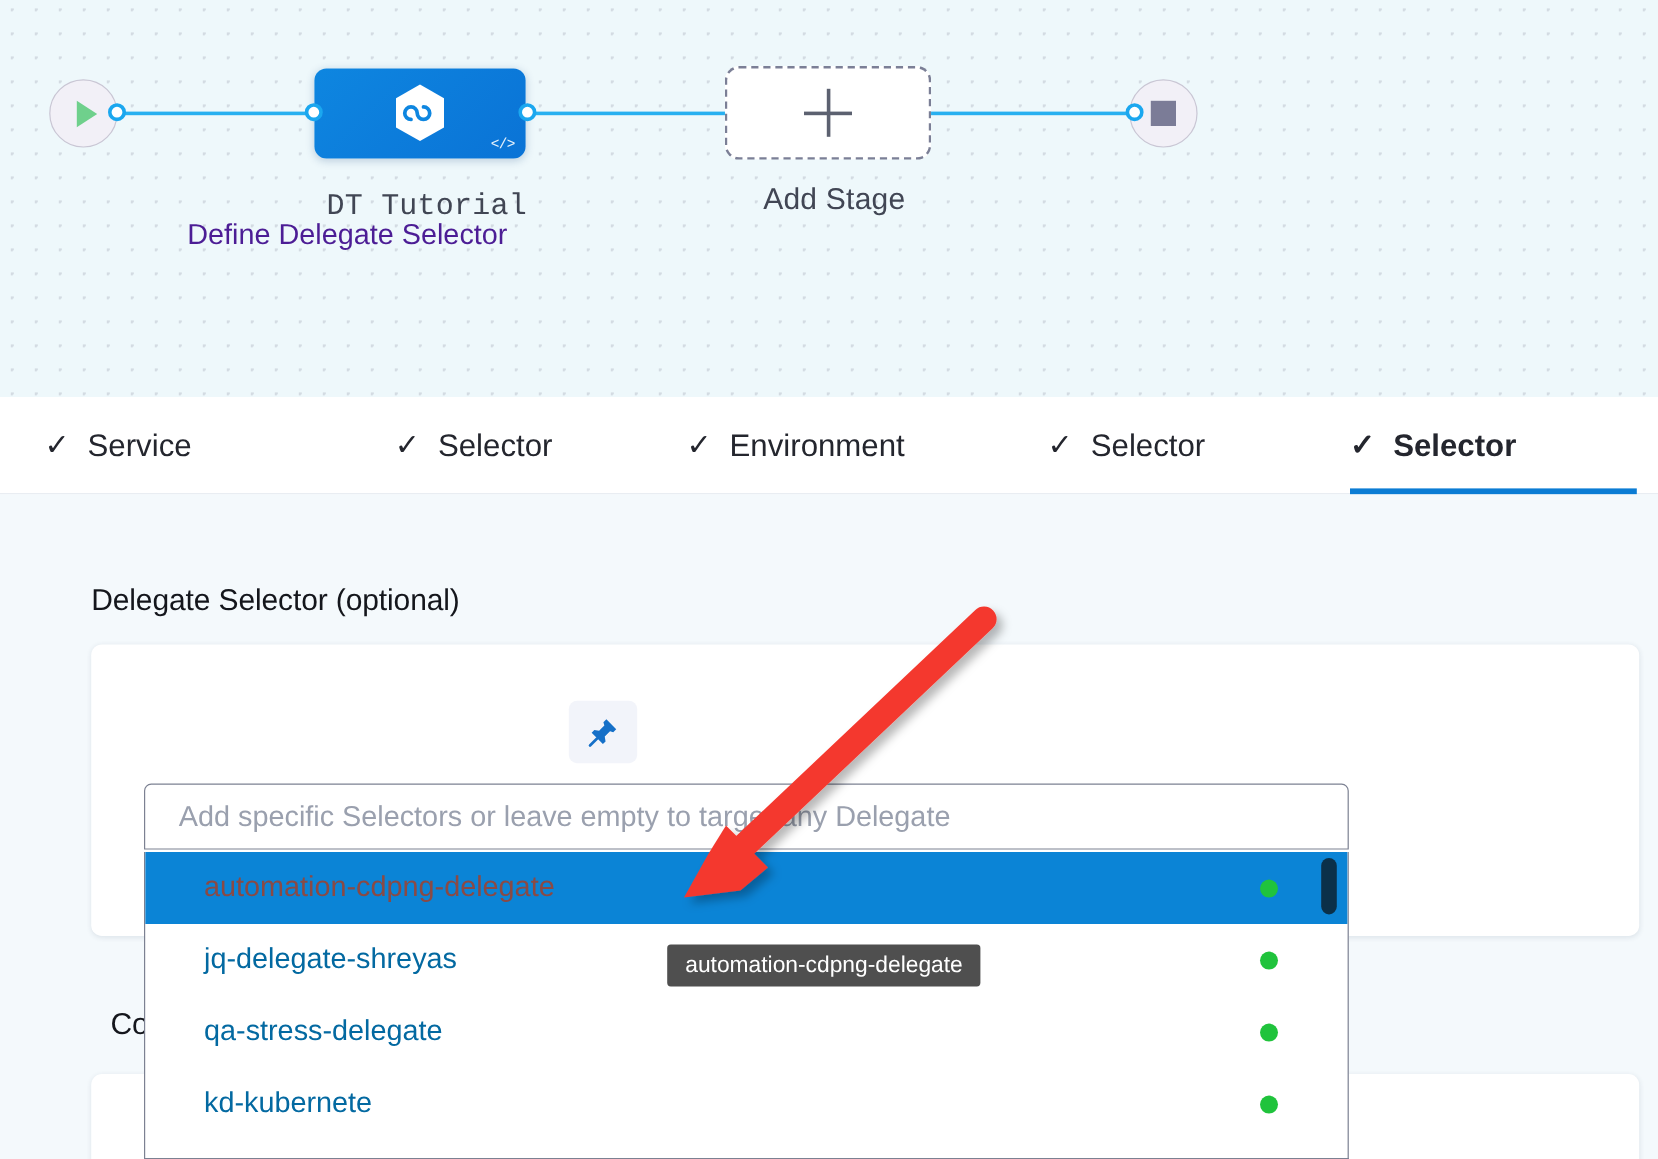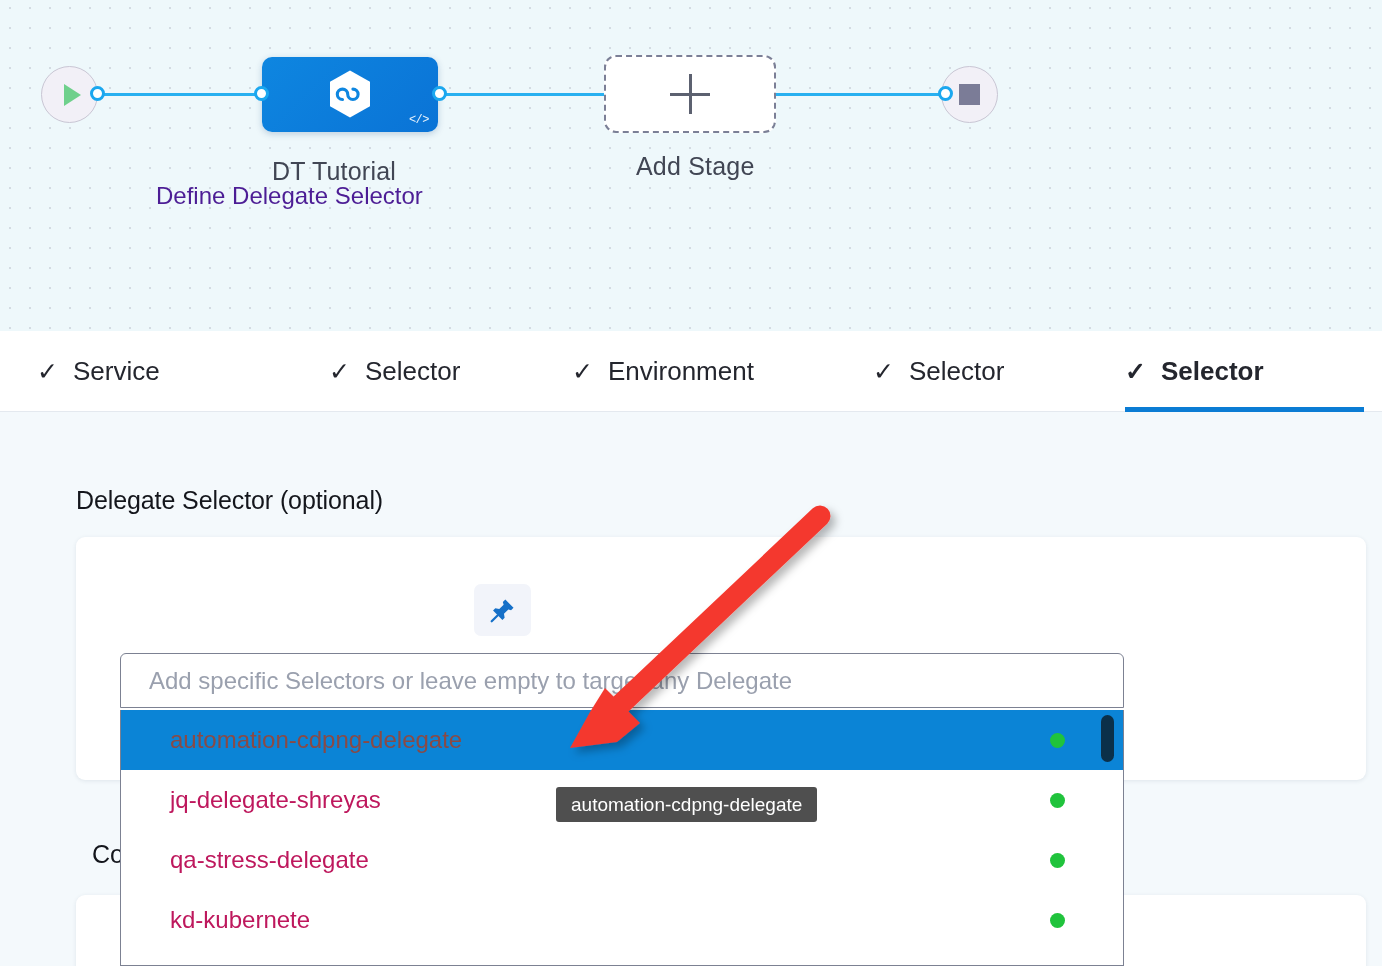--- a/index.html
+++ b/index.html
@@ -117,7 +117,7 @@
     letter-spacing: 0.2px;
     white-space: nowrap;
   }
-  .label-stage { left: 272px; top: 157px; }
+  .label-stage { left: 272px; top: 157px; font-family: Liberation Mono, monospace; }
   .label-add   { left: 636px; top: 152px; }
 
   

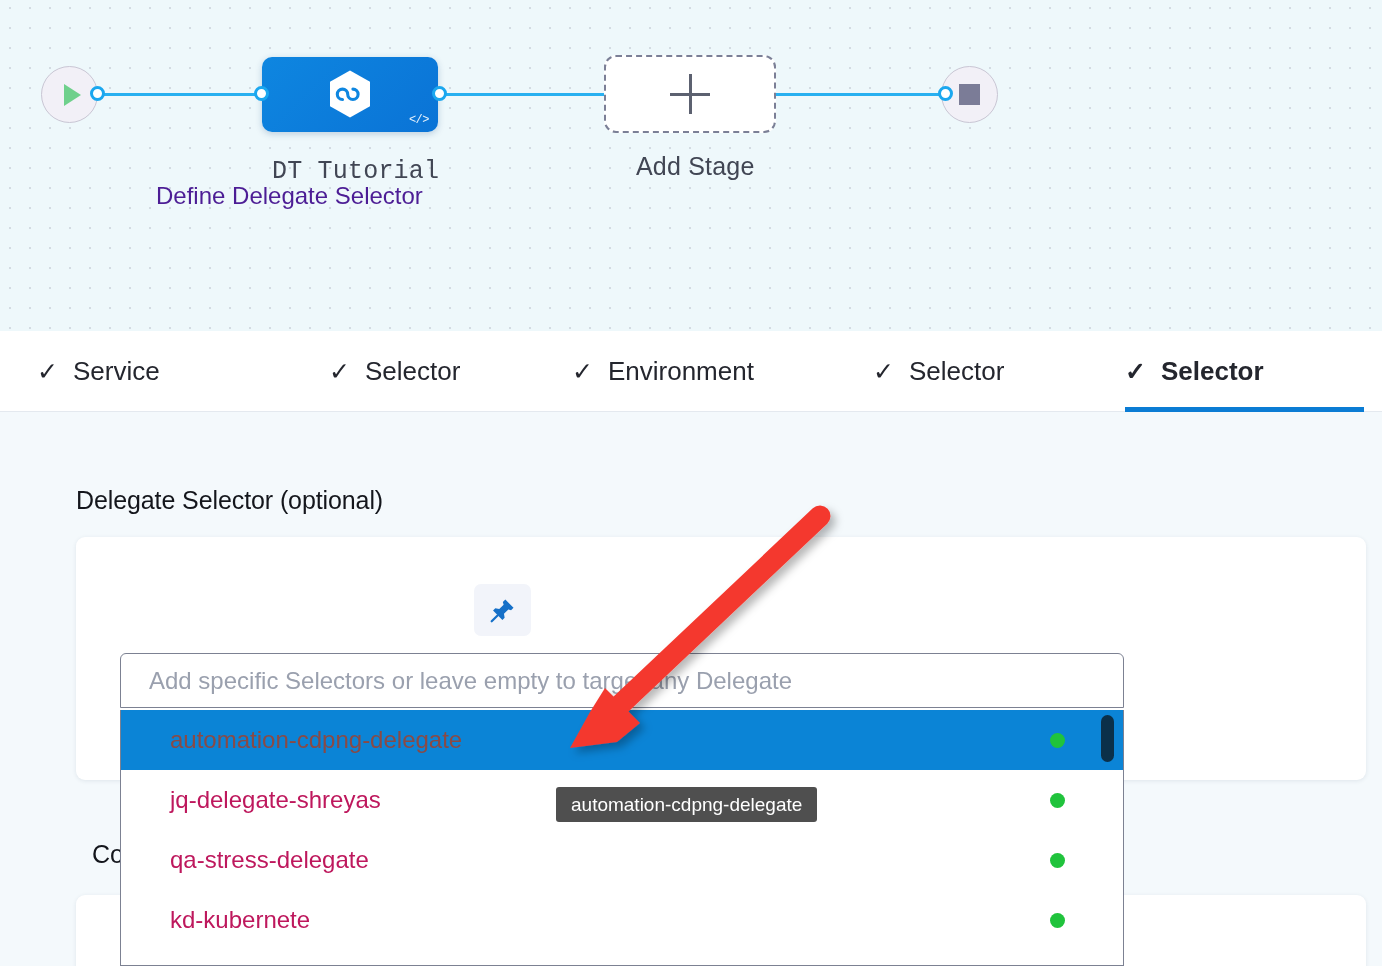--- a/index.html
+++ b/index.html
@@ -256,7 +256,7 @@
     display: flex;
     align-items: center;
     padding-left: 49px;
-    color: #be185d;
+    color: #0369a1;
     font-size: 24px;
     cursor: pointer;
   }

